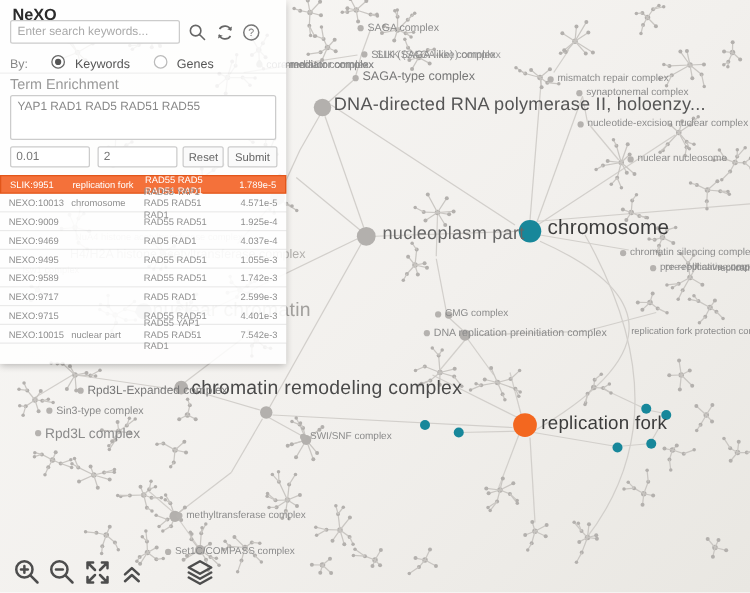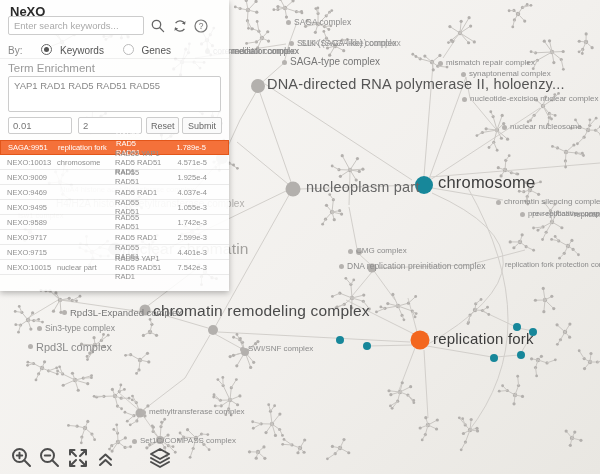--- a/index.html
+++ b/index.html
@@ -1502,7 +1502,7 @@
 
   <div id="results">
       <div class="rrow sel">
-        <span class="rc1">SAGA:9951</span>
+        <span class="rc1">SLIK:9951</span>
         <span class="rc2">replication fork</span>
         <span class="rc3">RAD55 RAD5 RAD51 RAD1</span>
         <span class="rc4">1.789e-5</span>

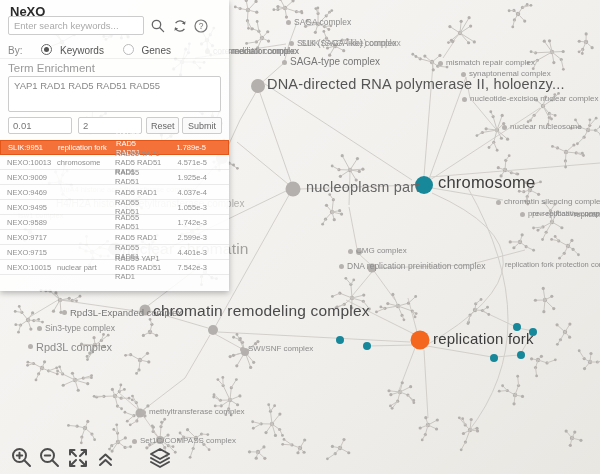--- a/index.html
+++ b/index.html
@@ -50,7 +50,7 @@
   .rc1{width:50px;padding-left:7px;}
   .rc2{width:58px;}
   .rc3{flex:1;}
-  .rc4{width:44px;text-align:right;padding-right:22px;}
+  .rc4{width:44px;text-align:right;padding-right:7px;}
   
   #toolbar{position:absolute;left:10px;bottom:4px;z-index:20;display:flex;align-items:flex-end;}
   .t-icon{width:24px;height:24px;margin-right:4px;cursor:pointer;}

